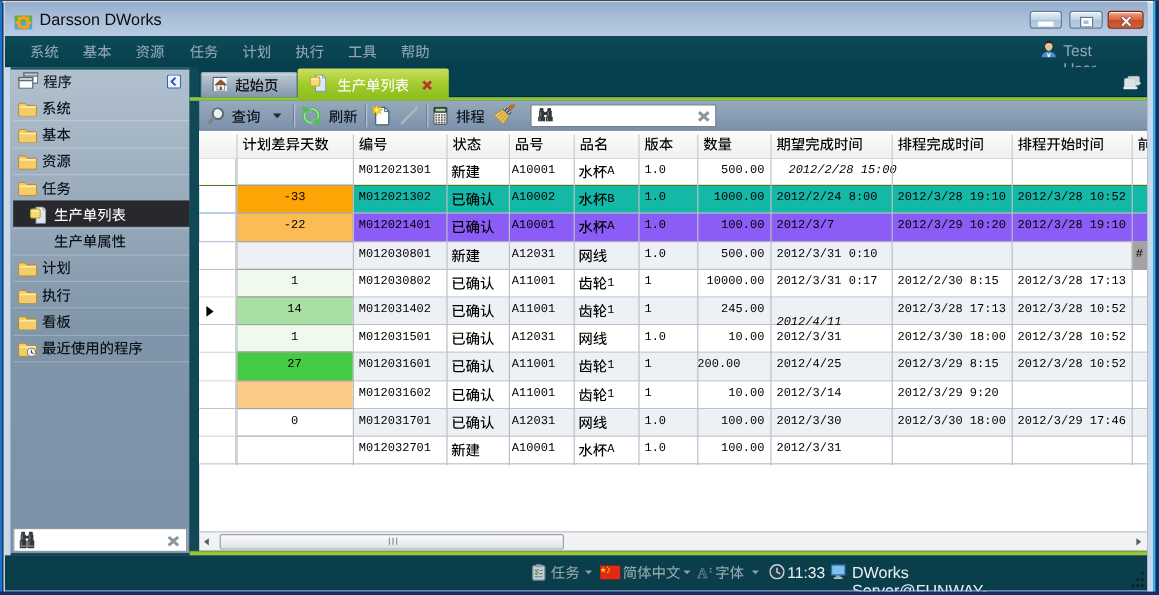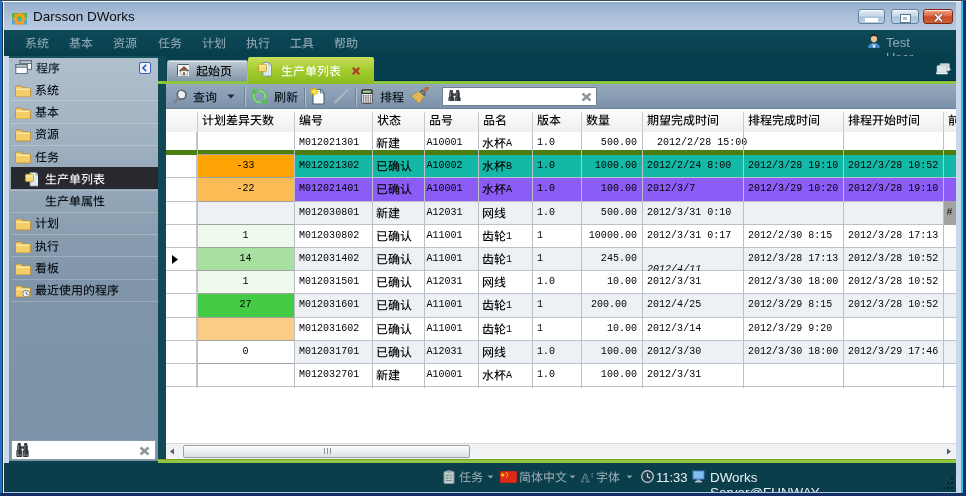--- a/index.html
+++ b/index.html
@@ -704,7 +704,7 @@
       <div style="position:absolute;left:777px;top:3px;width:1px;height:20px;background:#c8ccd0;"></div>
     </div>
     <div style="position:absolute;left:166px;top:132px;width:790px;height:256px;overflow:hidden;">
-      <div style="position:absolute;left:0;top:0px;width:790px;height:23.2px;background:#ffffff;border-bottom:5px solid #4d7c0f;box-sizing:border-box;">
+      <div style="position:absolute;left:0;top:0px;width:790px;height:23.2px;background:#ffffff;border-bottom:1px solid #4d7c0f;box-sizing:border-box;">
         <div style="position:absolute;left:0;top:0;width:31px;height:100%;background:#fff;border-right:1px solid #c6c6c8;box-sizing:border-box;"></div>
         <div class="num" style="position:absolute;left:133px;top:0;height:100%;line-height:22.2px;">M012021301</div>
         <div style="position:absolute;left:210px;top:4px;">

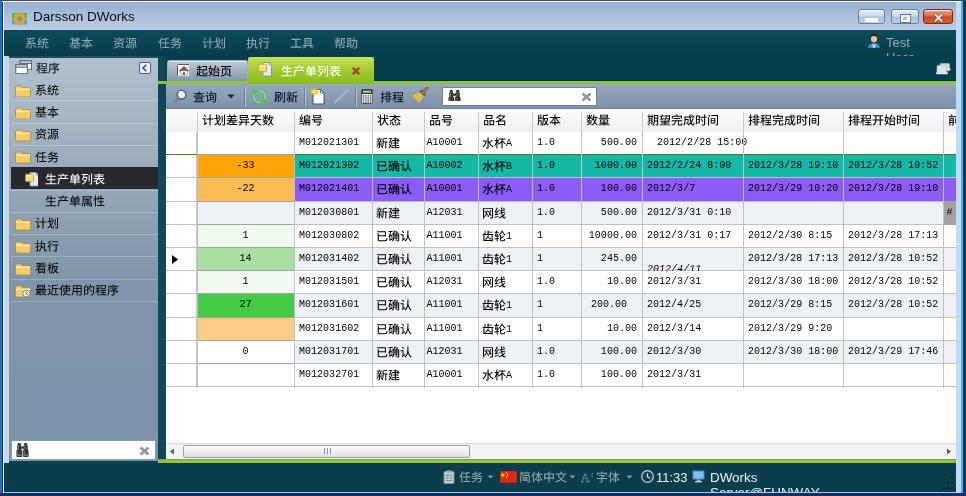--- a/index.html
+++ b/index.html
@@ -721,7 +721,7 @@
         </div>
         <div class="num" style="position:absolute;left:371px;top:0;height:100%;line-height:22.2px;">1.0</div>
         <div class="num" style="position:absolute;left:415px;top:0;width:56px;text-align:right;line-height:22.2px;">500.00</div>
-        <div class="num" style="position:absolute;left:491px;top:0;height:100%;line-height:22.2px;">2012/2/28 15:00</div>
+        <div class="num" style="position:absolute;left:491px;top:0;height:100%;line-height:22.2px;font-style:italic;">2012/2/28 15:00</div>
       </div>
       <div style="position:absolute;left:0;top:23.2px;width:790px;height:23.2px;background:#14b8a6;border-bottom:1px solid #bcc3c8;box-sizing:border-box;">
         <div style="position:absolute;left:0;top:0;width:31px;height:100%;background:#fff;border-right:1px solid #c6c6c8;box-sizing:border-box;"></div>

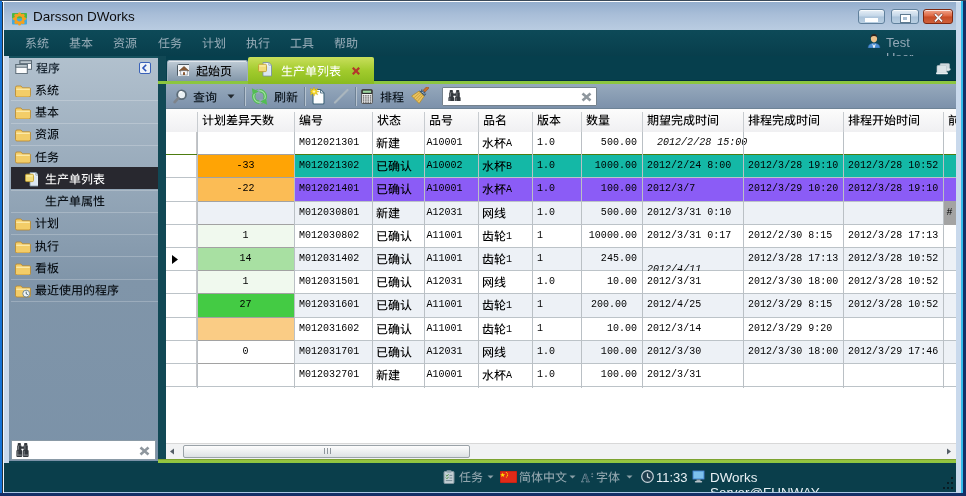--- a/index.html
+++ b/index.html
@@ -877,7 +877,7 @@
           <span class="num" style="position:relative;top:0.5px;">1</span>
         </div>
         <div class="num" style="position:absolute;left:371px;top:0;height:100%;line-height:22.2px;">1</div>
-        <div class="num" style="position:absolute;left:415px;top:0;width:56px;text-align:center;line-height:22.2px;">200.00</div>
+        <div class="num" style="position:absolute;left:415px;top:0;width:56px;text-align:left;line-height:22.2px;">200.00</div>
         <div class="num" style="position:absolute;left:481px;top:0;height:100%;line-height:22.2px;">2012/4/25</div>
         <div class="num" style="position:absolute;left:582px;top:0;height:100%;line-height:22.2px;">2012/3/29 8:15</div>
         <div class="num" style="position:absolute;left:682px;top:0;height:100%;line-height:22.2px;">2012/3/28 10:52</div>

